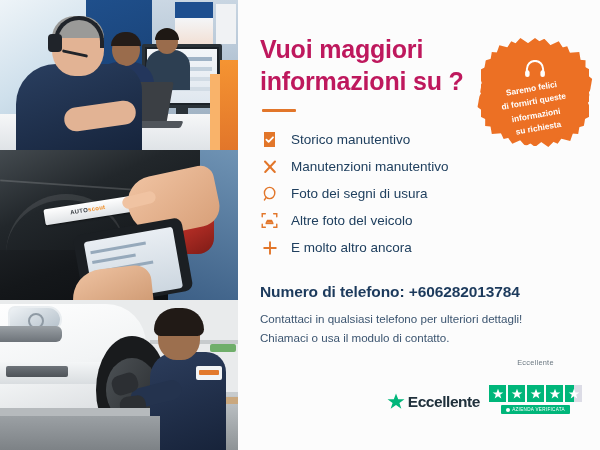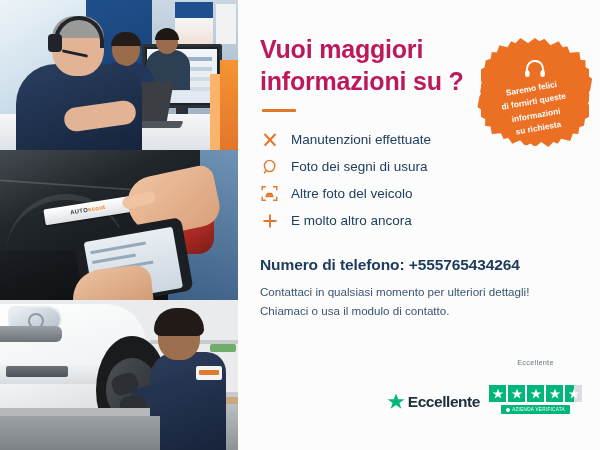--- a/index.html
+++ b/index.html
@@ -305,6 +305,15 @@
 
     <div class="flist">
 
+      <div class="frow">
+        <span class="ficon">
+          <svg width="15" height="17" viewBox="0 0 15 17">
+            <path d="M2 1h11v15H2z" fill="#e2762a"></path>
+            <path d="M4.4 8.6l2.2 2.3 4.4-4.6" stroke="#ffffff" stroke-width="1.8" fill="none" stroke-linecap="round" stroke-linejoin="round"></path>
+          </svg>
+        </span>
+        <span class="flabel">Storico manutentivo</span>
+      </div>
 
       <div class="frow">
         <span class="ficon">

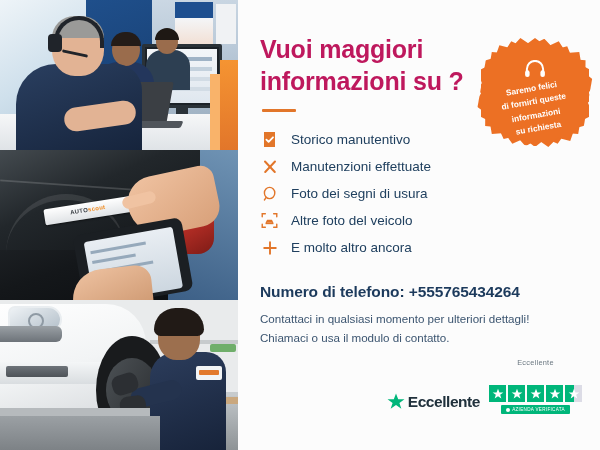--- a/index.html
+++ b/index.html
@@ -322,7 +322,7 @@
             <path d="M13 2.5L3.2 13"></path>
           </svg>
         </span>
-        <span class="flabel">Manutenzioni effettuate</span>
+        <span class="flabel">Manutenzioni manutentivo</span>
       </div>
 
       <div class="frow">

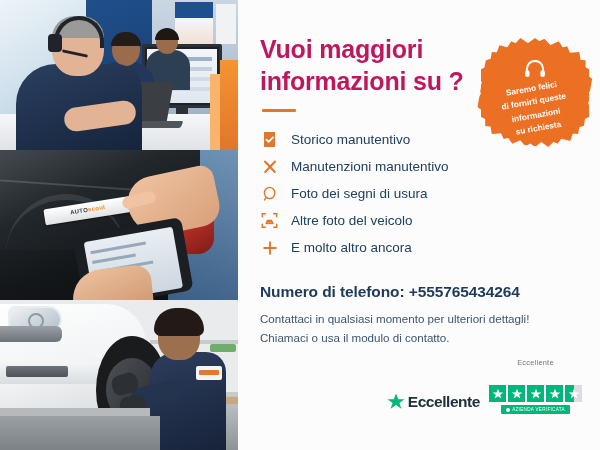--- a/index.html
+++ b/index.html
@@ -357,7 +357,7 @@
 
     </div>
 
-    <div class="phone">Numero di telefono: +555765434264</div>
+    <div class="phone">Numero di telefono: +606282013784</div>
     <div class="sub">
       <span>Contattaci in qualsiasi momento per ulteriori dettagli!</span>
       <span>Chiamaci o usa il modulo di contatto.</span>

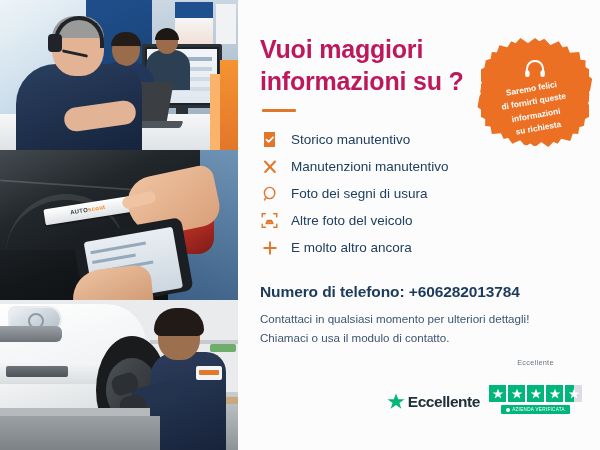--- a/index.html
+++ b/index.html
@@ -359,7 +359,7 @@
 
     <div class="phone">Numero di telefono: +606282013784</div>
     <div class="sub">
-      <span>Contattaci in qualsiasi momento per ulteriori dettagli!</span>
+      <span>Contattaci in qualsiasi telefono per ulteriori dettagli!</span>
       <span>Chiamaci o usa il modulo di contatto.</span>
     </div>
 

